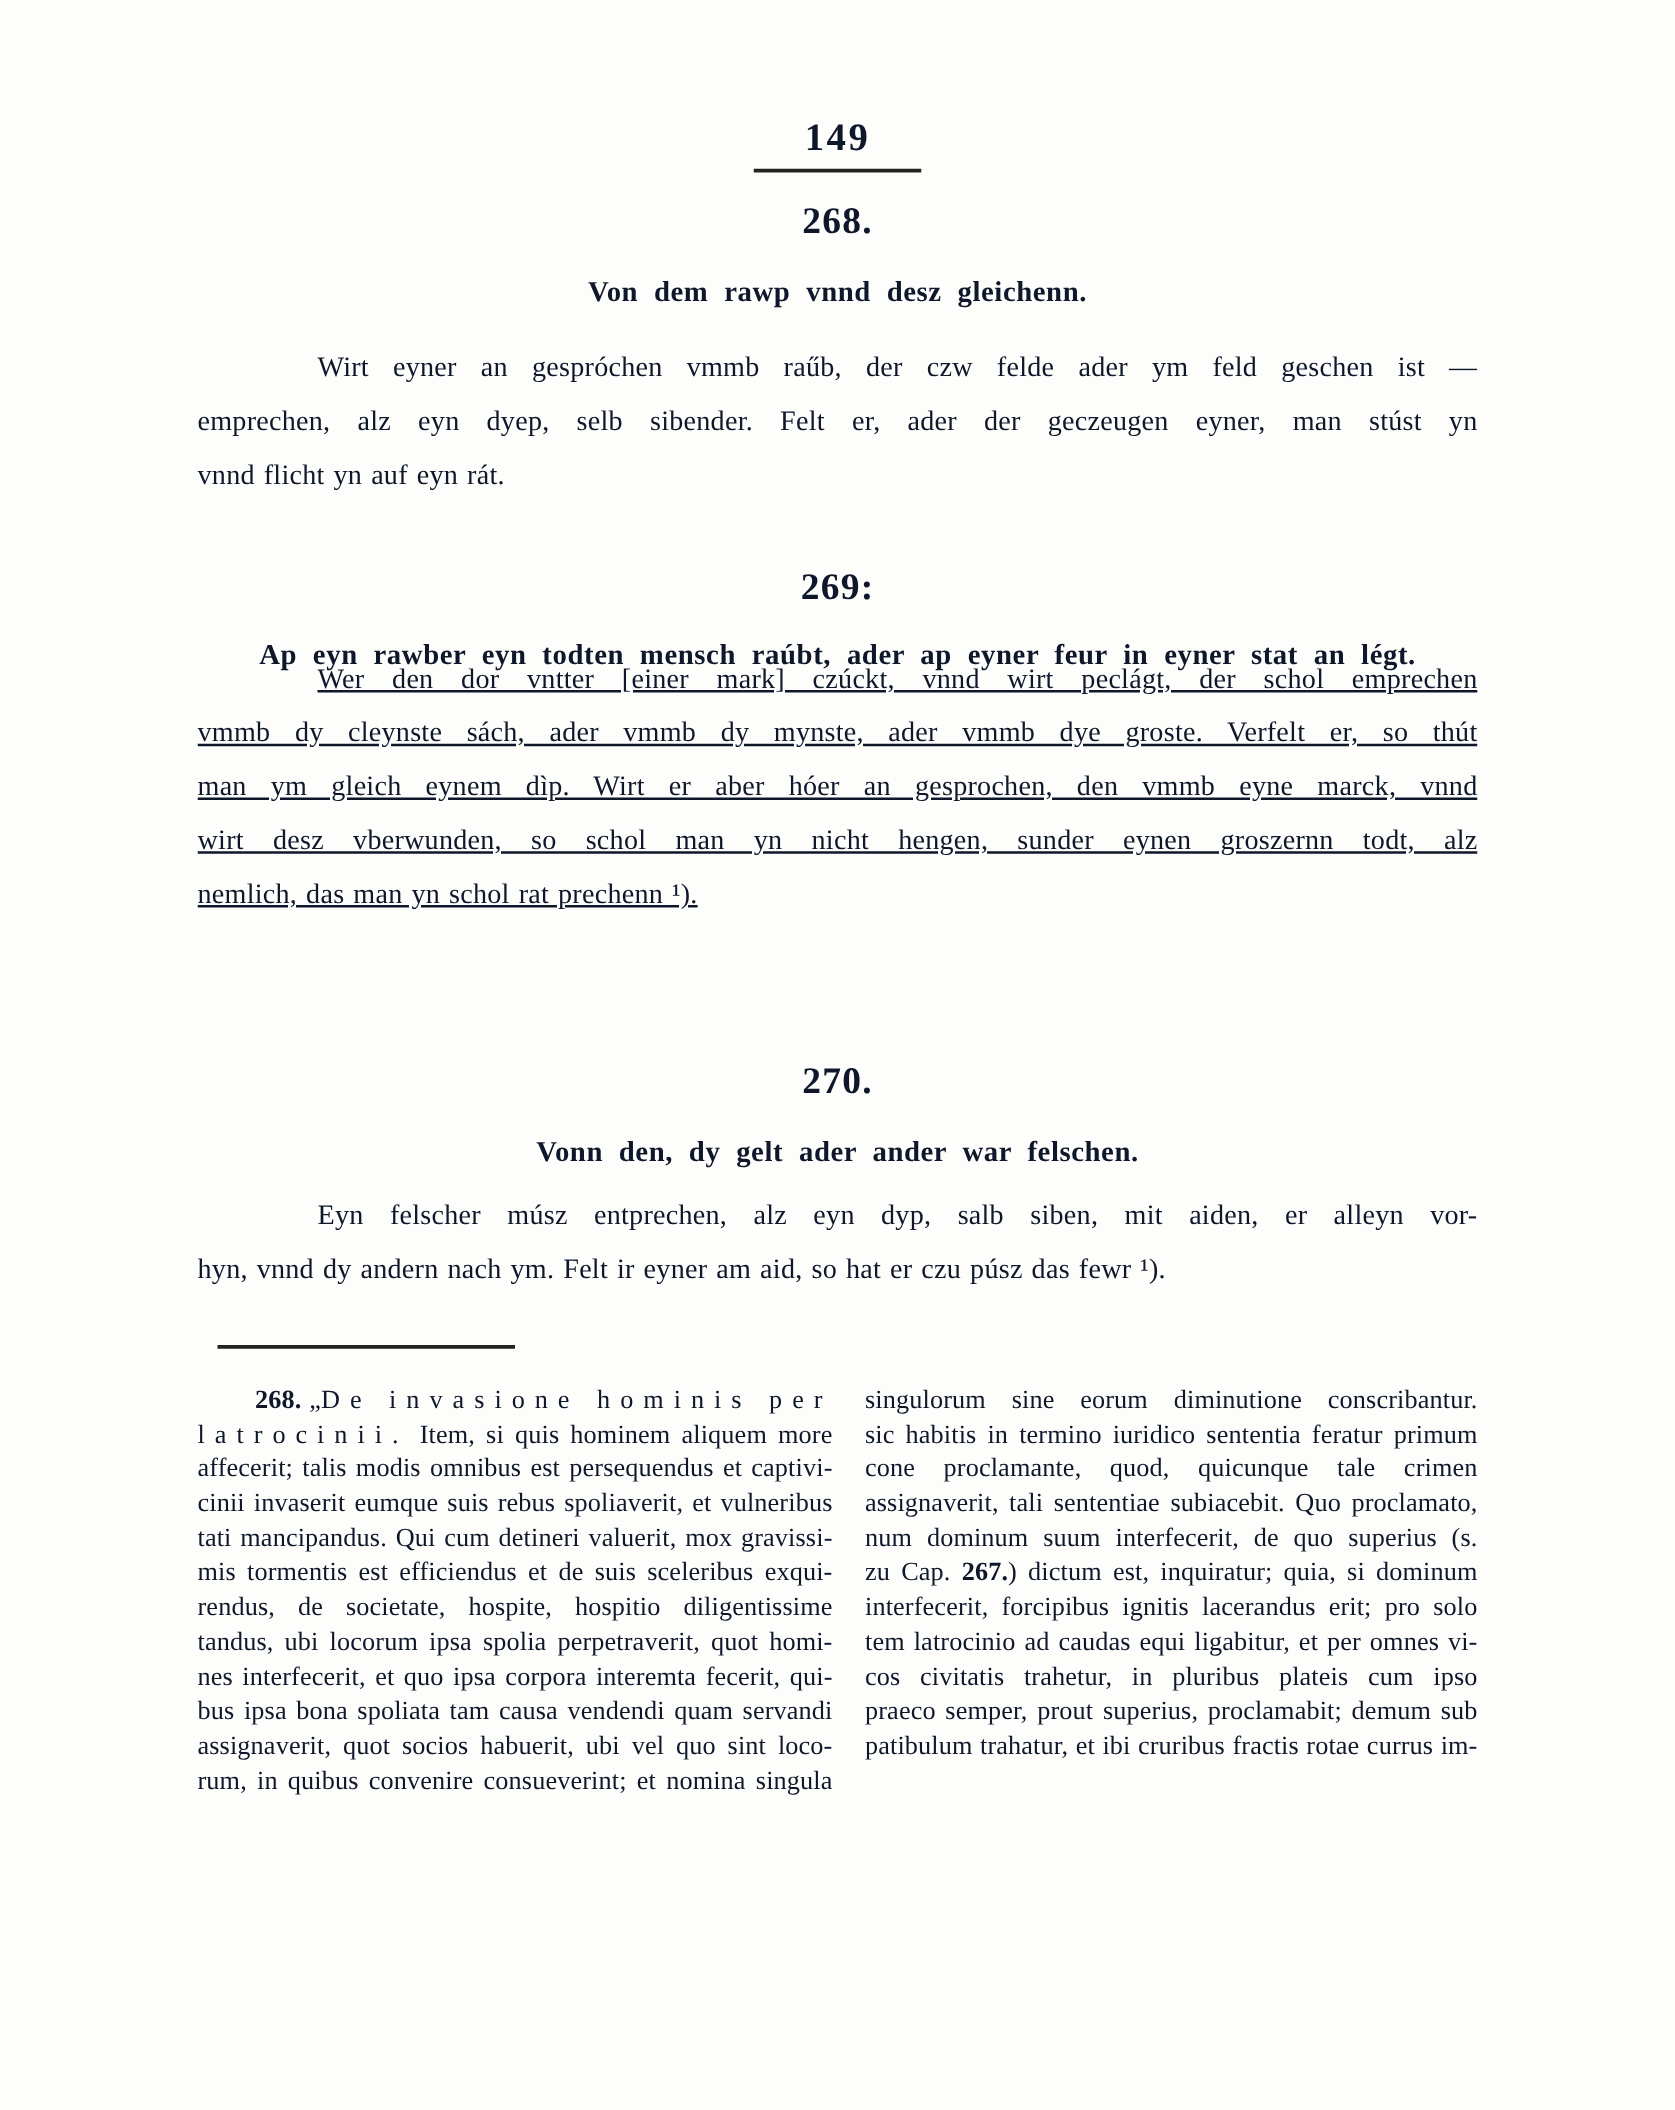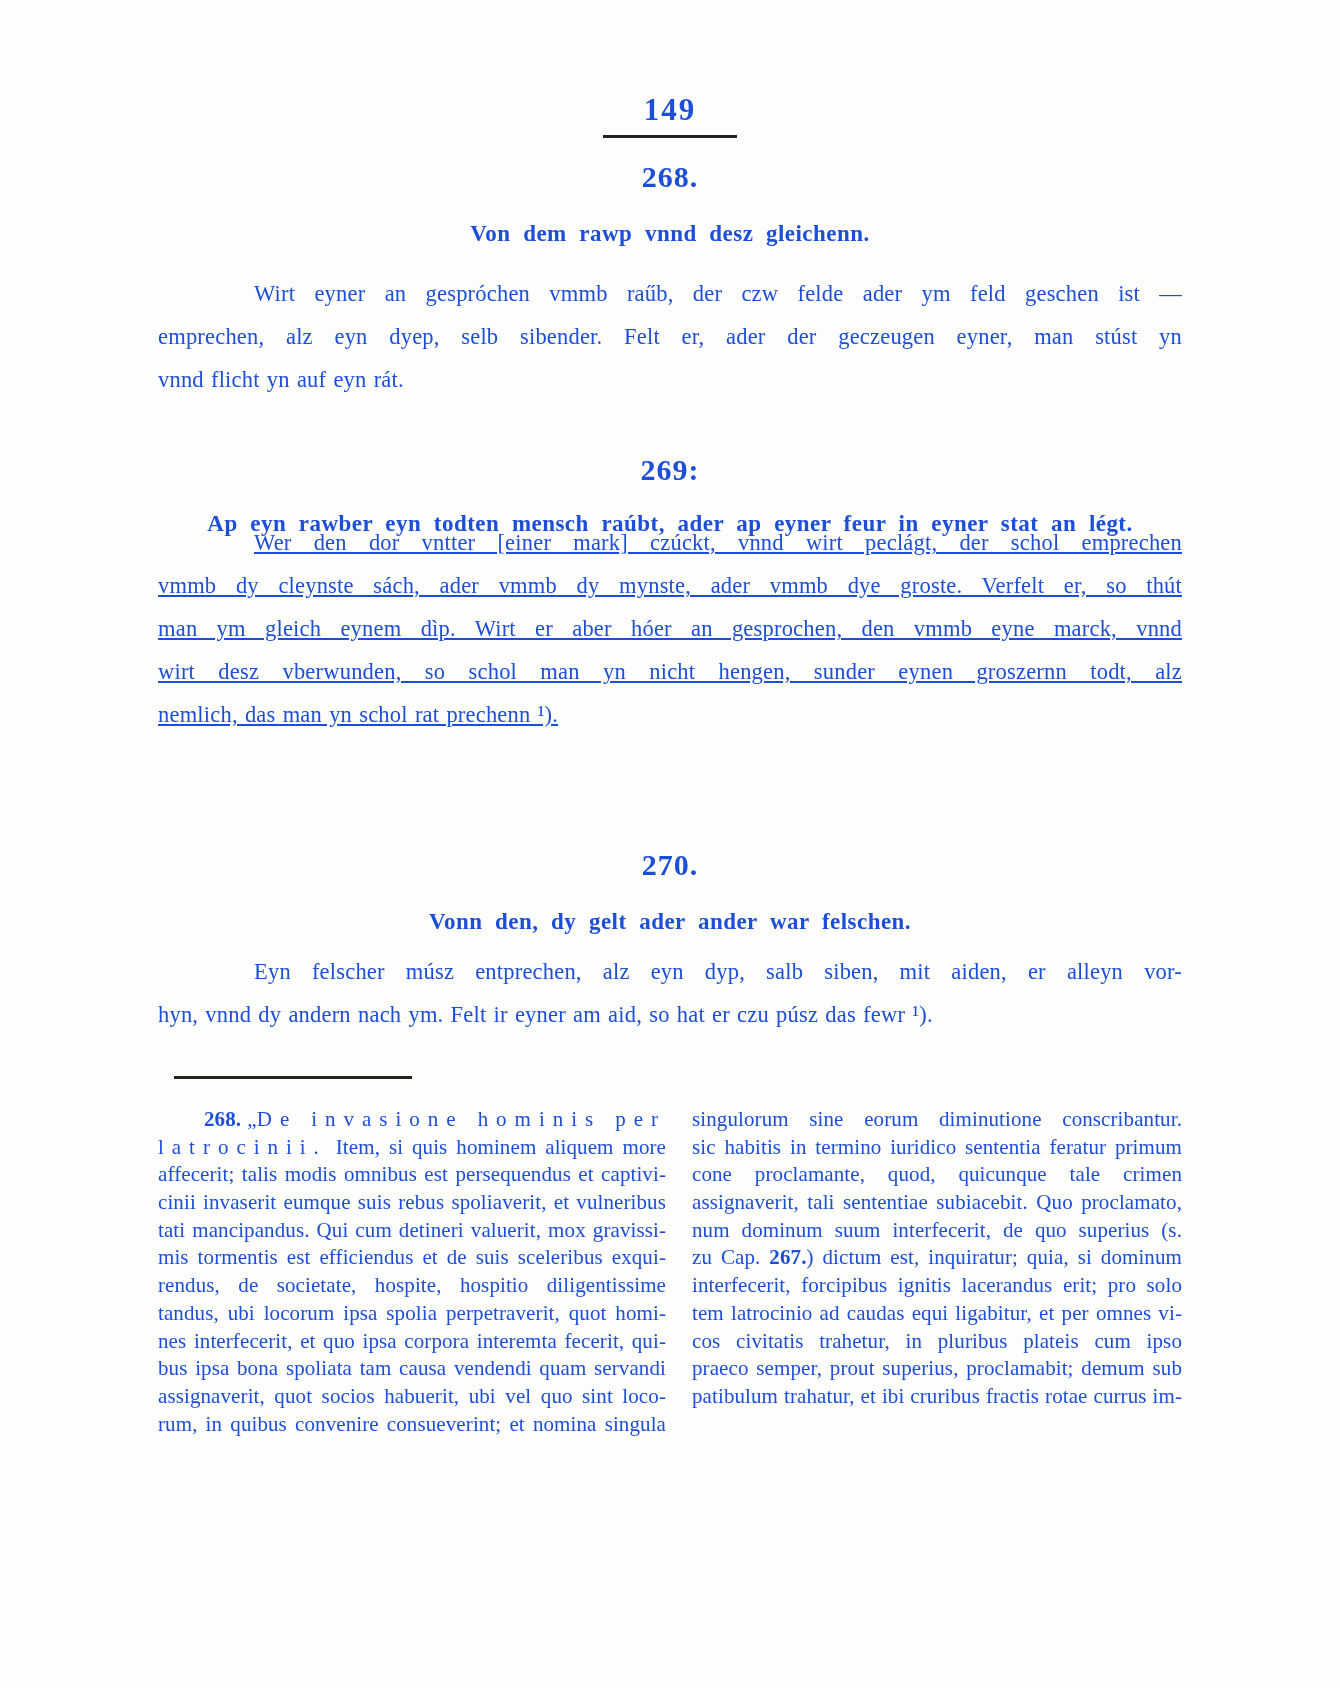--- a/index.html
+++ b/index.html
@@ -8,7 +8,7 @@
     width:1340px;height:1688px;
     background:#fdfdfc;
     font-family:"Liberation Serif","DejaVu Serif",serif;
-    color:#1d4ed8;
+    color:#0f172a;
     overflow:hidden;
   }
   .content{position:absolute;left:158px;top:0;width:1024px;height:100%;}

